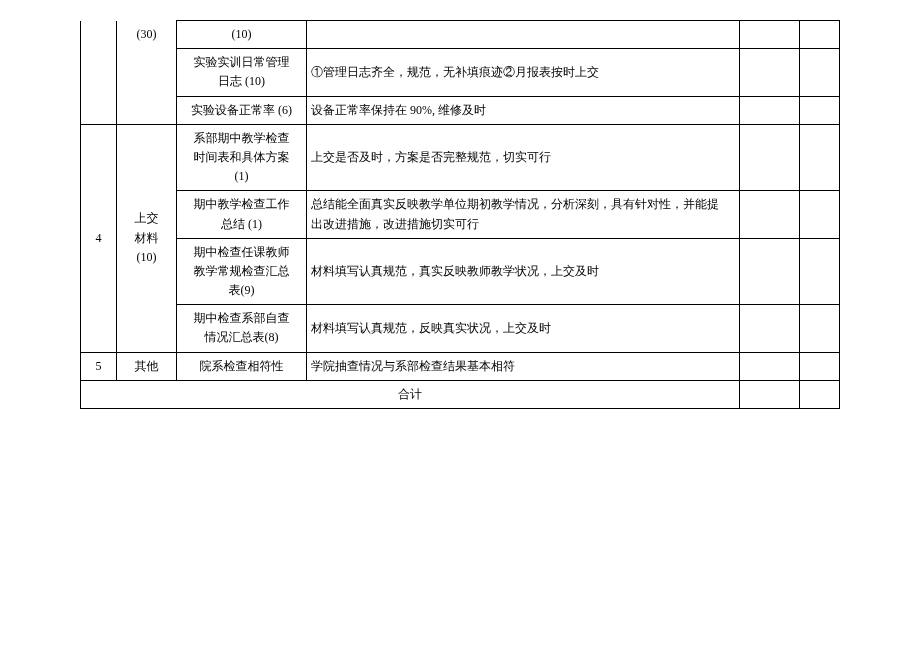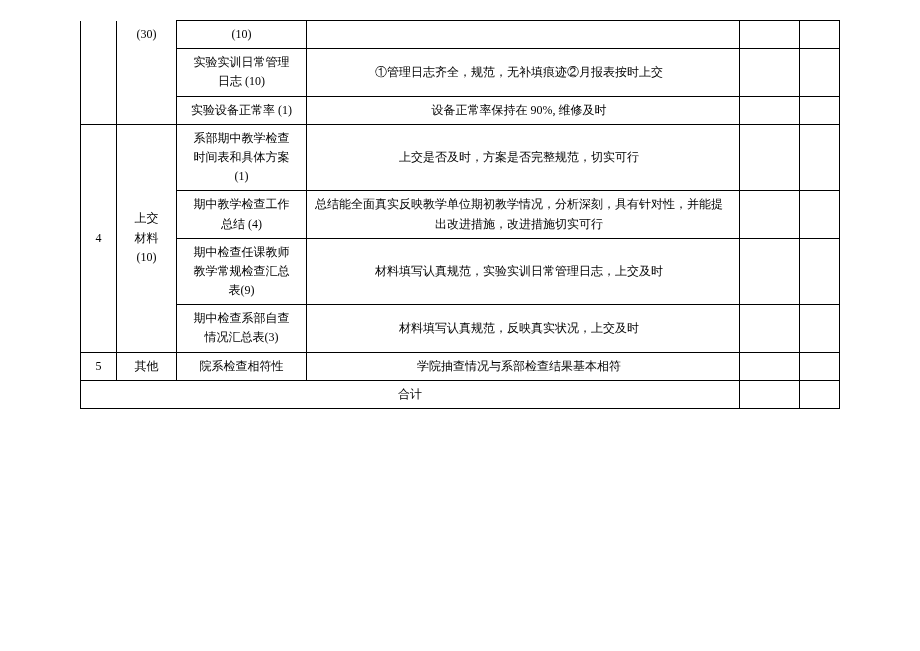--- a/index.html
+++ b/index.html
@@ -23,7 +23,7 @@
     .col-idx { width: 36px; text-align: center; }
     .col-cat { width: 60px; text-align: center; }
     .col-item { width: 130px; text-align: center; }
-    .col-desc { text-align: center; padding-left: 4px; }
+    .col-desc { text-align: left; padding-left: 4px; }
     .col-s1 { width: 60px; }
     .col-s2 { width: 40px; }
     .center { text-align: center; }

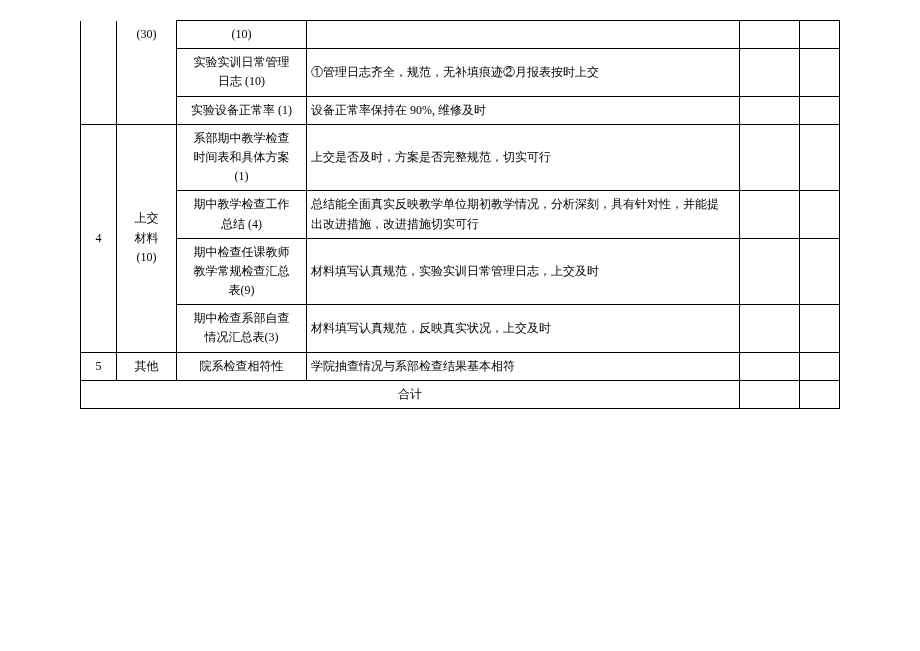--- a/index.html
+++ b/index.html
@@ -57,7 +57,7 @@
   <tr>
     <td class="col-idx no-top"></td>
     <td class="col-cat no-top"></td>
-    <td class="col-item center">实验设备正常率 (1)</td>
+    <td class="col-item center">实验设备正常率 (6)</td>
     <td class="col-desc">设备正常率保持在 90%, 维修及时</td>
     <td class="col-s1"></td>
     <td class="col-s2"></td>

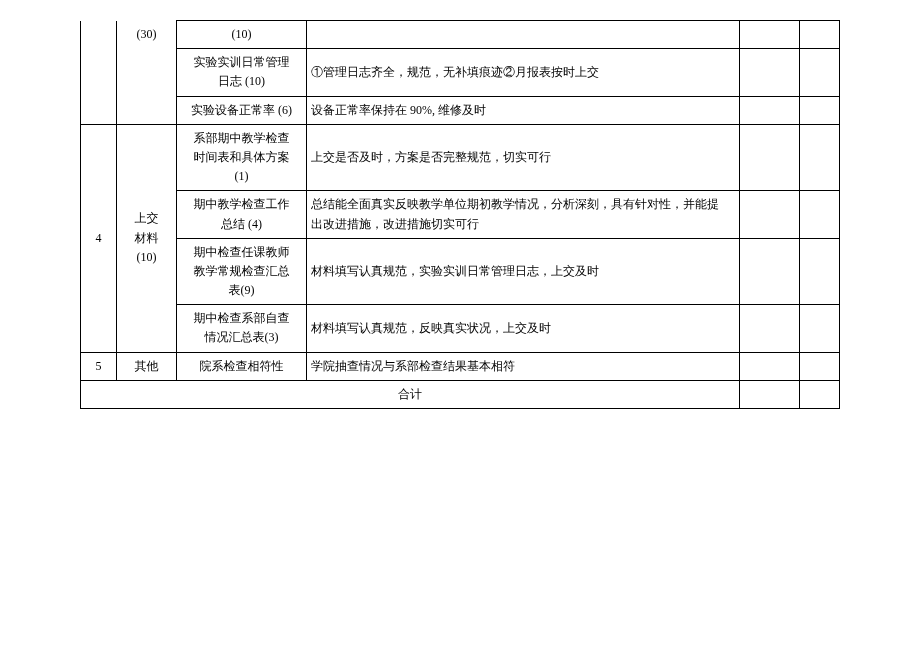--- a/index.html
+++ b/index.html
@@ -73,7 +73,7 @@
   </tr>
 
   <tr>
-    <td class="col-item center">期中教学检查工作总结 (4)</td>
+    <td class="col-item center">期中教学检查工作总结 (1)</td>
     <td class="col-desc">总结能全面真实反映教学单位期初教学情况，分析深刻，具有针对性，并能提出改进措施，改进措施切实可行</td>
     <td class="col-s1"></td>
     <td class="col-s2"></td>

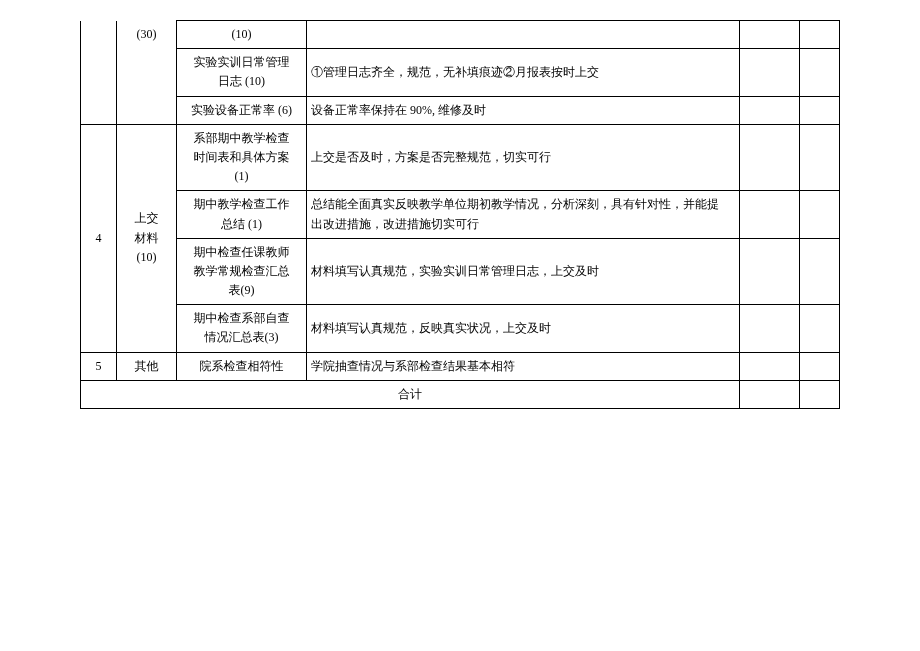--- a/index.html
+++ b/index.html
@@ -81,7 +81,7 @@
 
   <tr>
     <td class="col-item center">期中检查任课教师教学常规检查汇总表(9)</td>
-    <td class="col-desc">材料填写认真规范，实验实训日常管理日志，上交及时</td>
+    <td class="col-desc">材料填写认真规范，真实反映教师教学状况，上交及时</td>
     <td class="col-s1"></td>
     <td class="col-s2"></td>
   </tr>

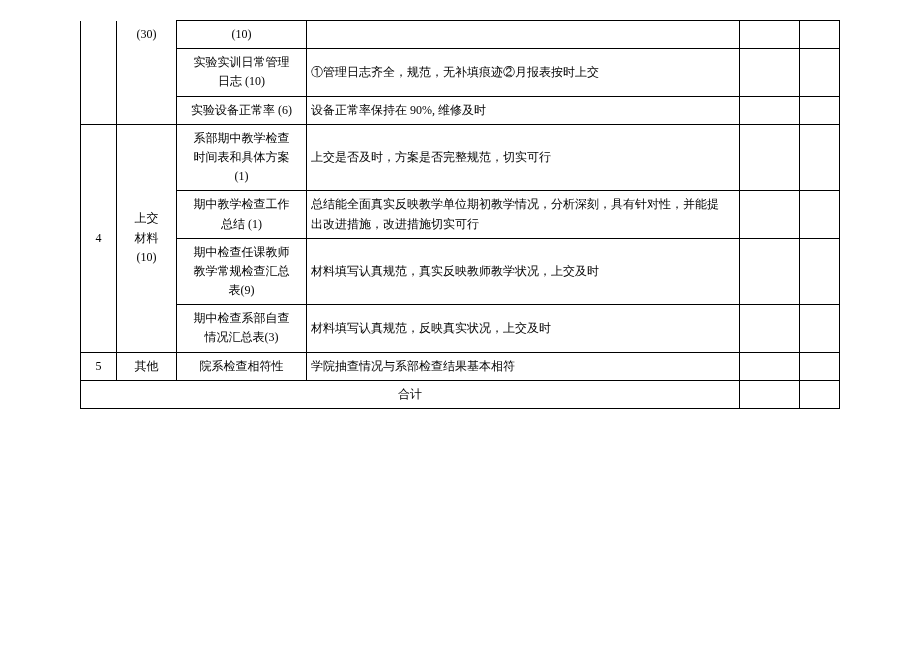--- a/index.html
+++ b/index.html
@@ -87,7 +87,7 @@
   </tr>
 
   <tr>
-    <td class="col-item center">期中检查系部自查情况汇总表(3)</td>
+    <td class="col-item center">期中检查系部自查情况汇总表(8)</td>
     <td class="col-desc">材料填写认真规范，反映真实状况，上交及时</td>
     <td class="col-s1"></td>
     <td class="col-s2"></td>

